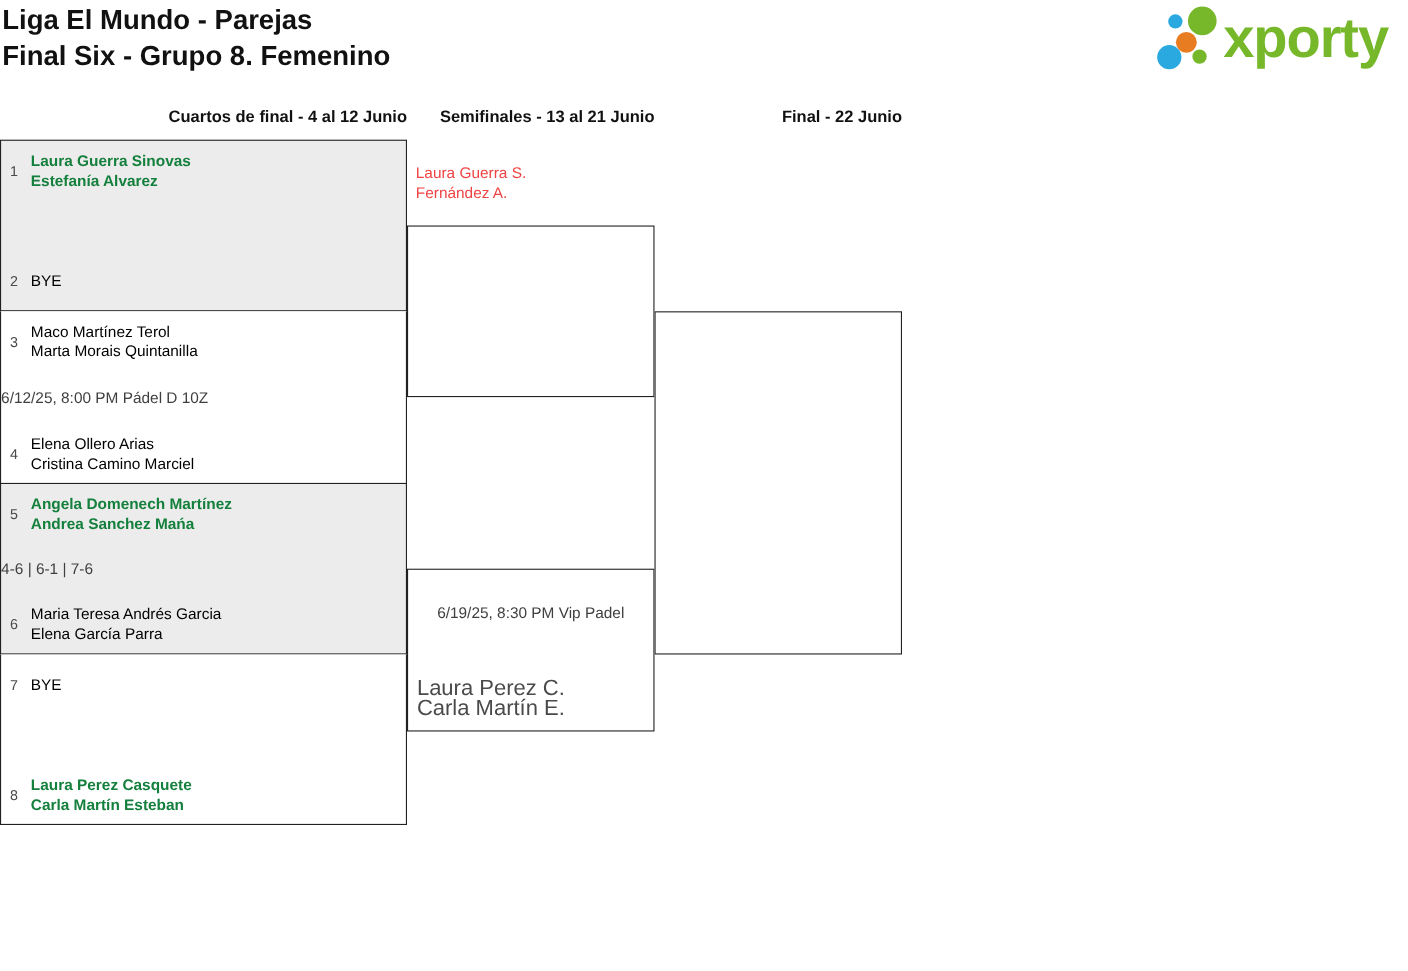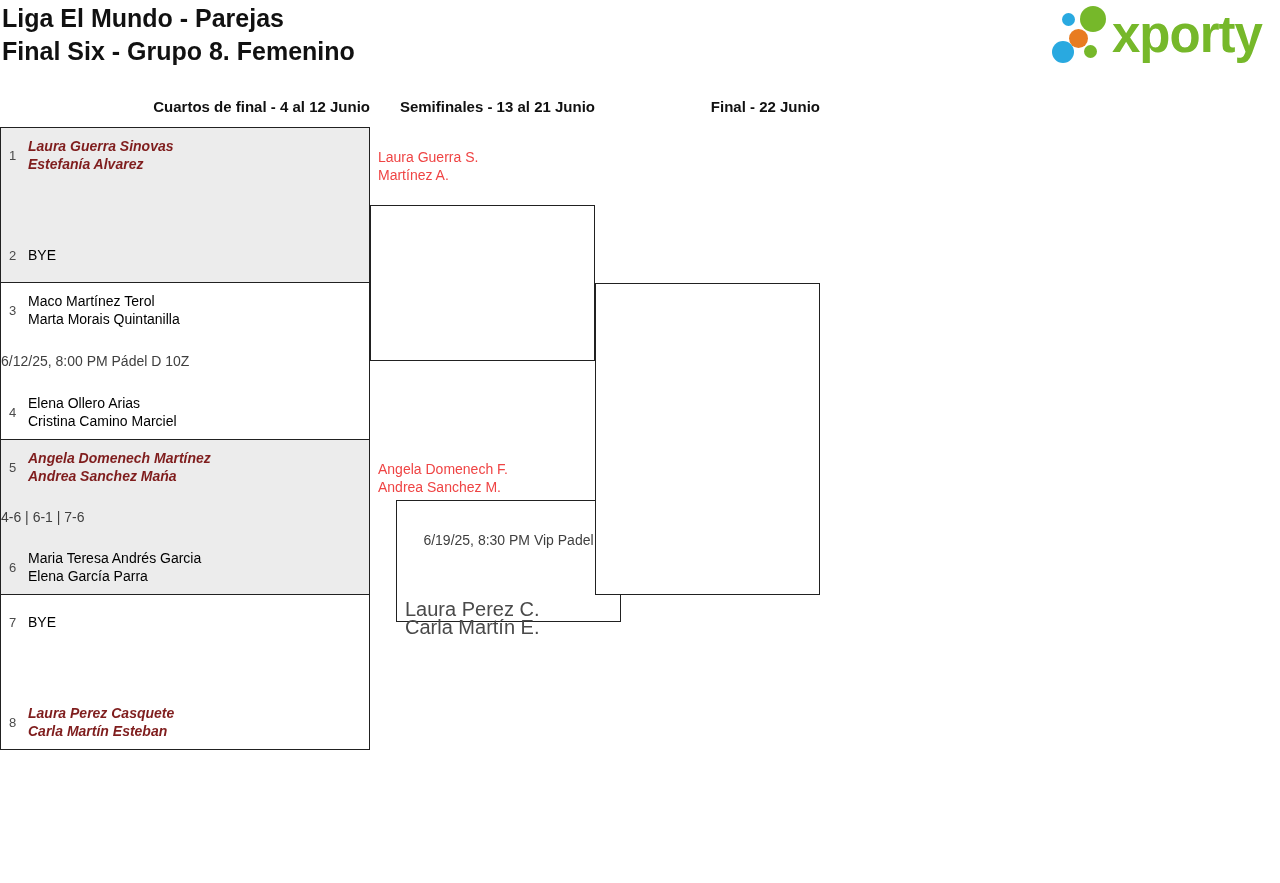--- a/index.html
+++ b/index.html
@@ -110,7 +110,7 @@
     line-height: 18px;
     color: #000000;
   }
-  .team-row.winner .names { font-weight: 700; color: #7f1d1d; font-style: italic; }
+  .team-row.winner .names { font-weight: 700; color: #15803d; }
 
   .match-info {
     position: absolute;

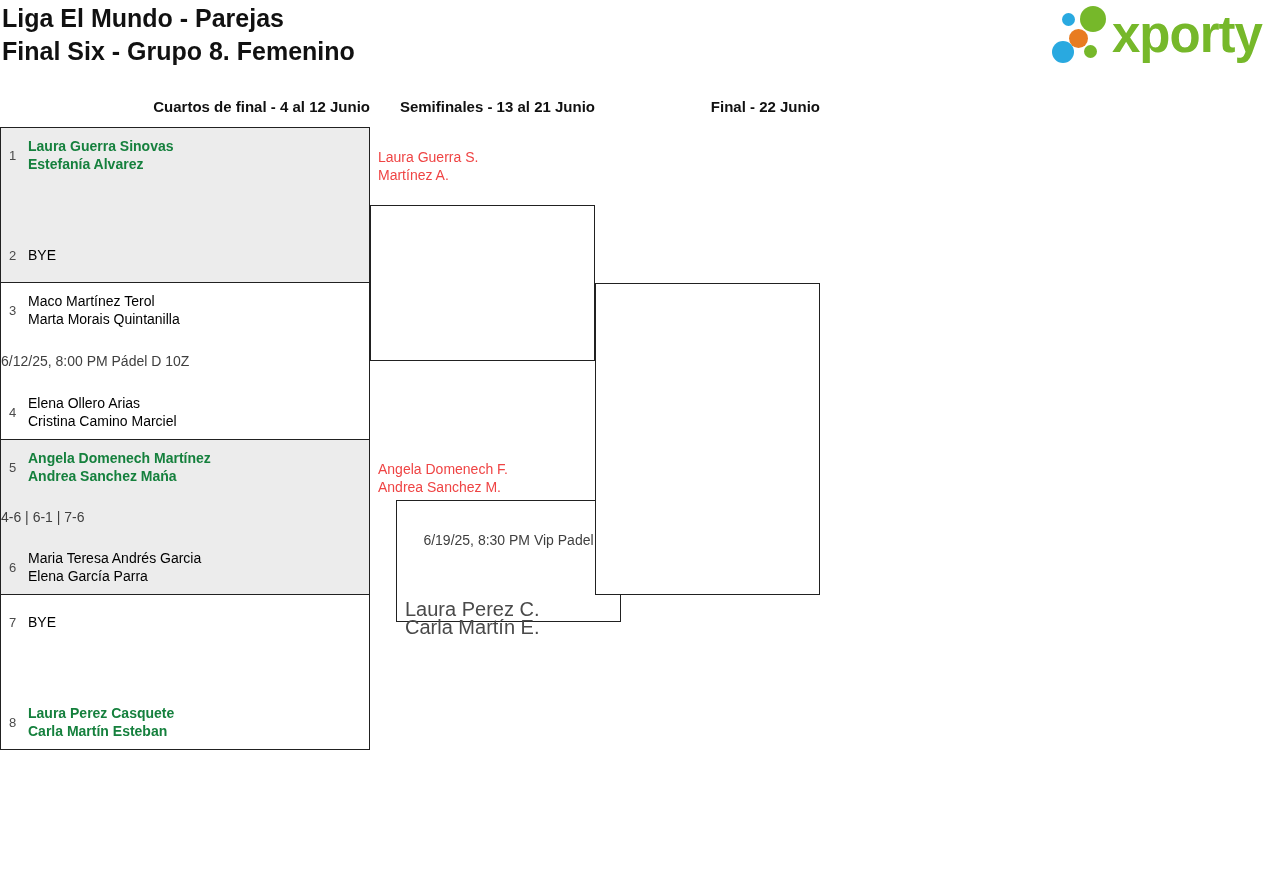--- a/index.html
+++ b/index.html
@@ -246,7 +246,7 @@
 
   <div id="sf1-top-label" class="sf-label">
     <div class="team-line">Laura Guerra S.</div>
-    <div class="team-line">Martínez A.</div>
+    <div class="team-line">Fernández A.</div>
   </div>
   <div id="sf1-box" class="match-box sf">
     <div class="sf-info"></div>

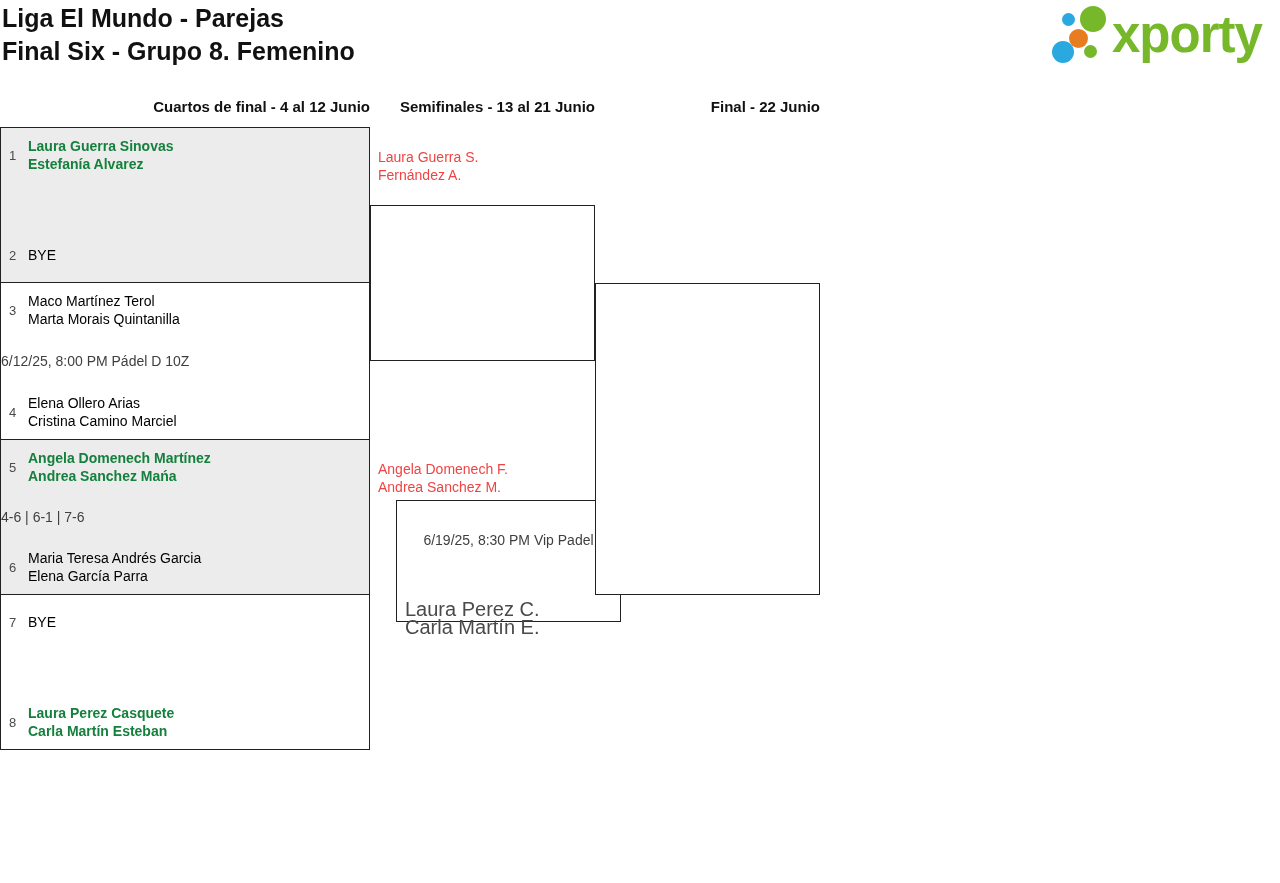--- a/index.html
+++ b/index.html
@@ -252,10 +252,6 @@
     <div class="sf-info"></div>
   </div>
 
-  <div id="sf2-top-label" class="sf-label">
-    <div class="team-line">Angela Domenech F.</div>
-    <div class="team-line">Andrea Sanchez M.</div>
-  </div>
   <div id="sf2-box" class="match-box sf">
     <div class="sf-info">6/19/25, 8:30 PM Vip Padel</div>
     <div class="sf-inner-label">

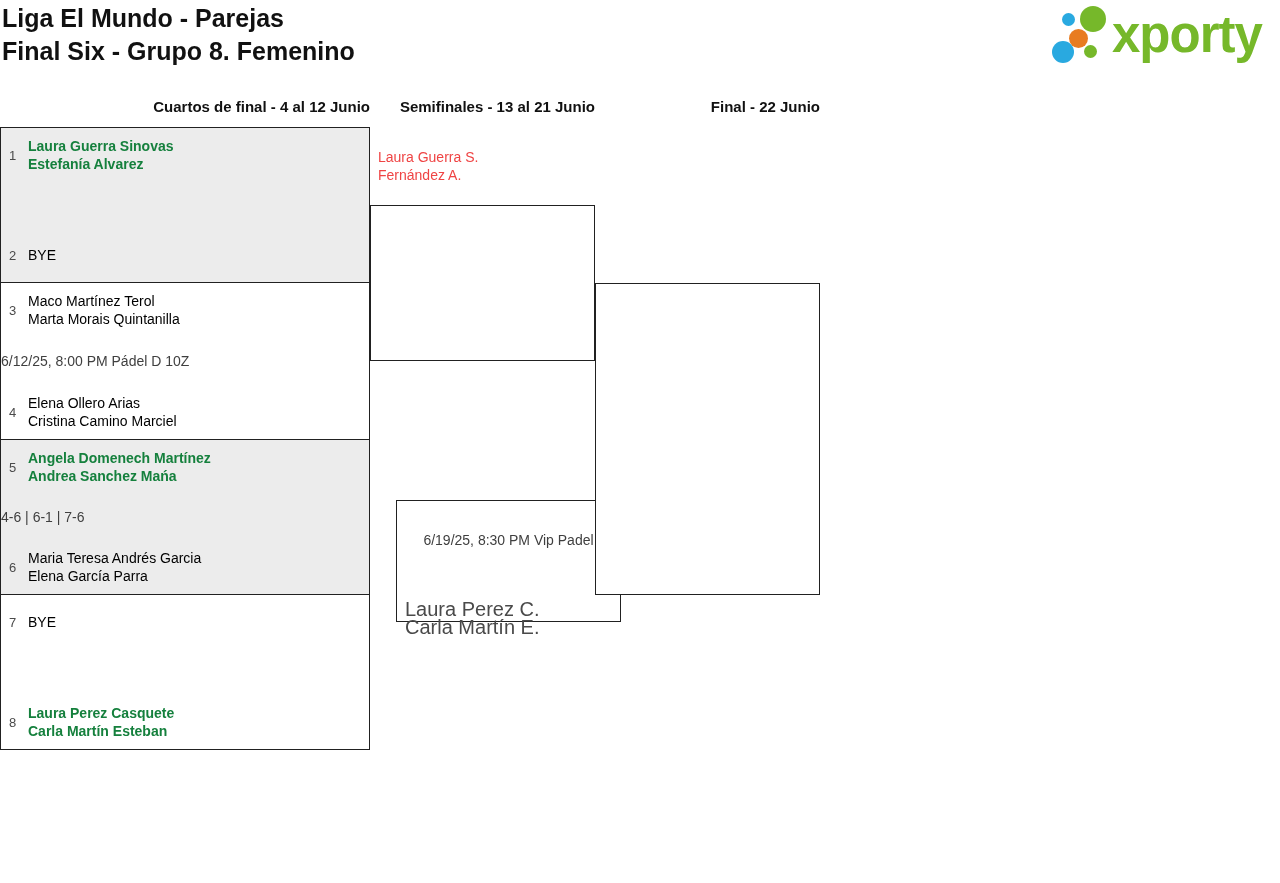--- a/index.html
+++ b/index.html
@@ -81,7 +81,7 @@
 
   .sf { left: 370px; width: 225px; }
   #sf1-box { top: 205px; height: 156px; }
-  #sf2-box { top: 500px; height: 122px; margin-left: 26px; }
+  #sf2-box { top: 517px; height: 148px; }
 
   #final-box { left: 595px; top: 283px; width: 225px; height: 312px; }
 

